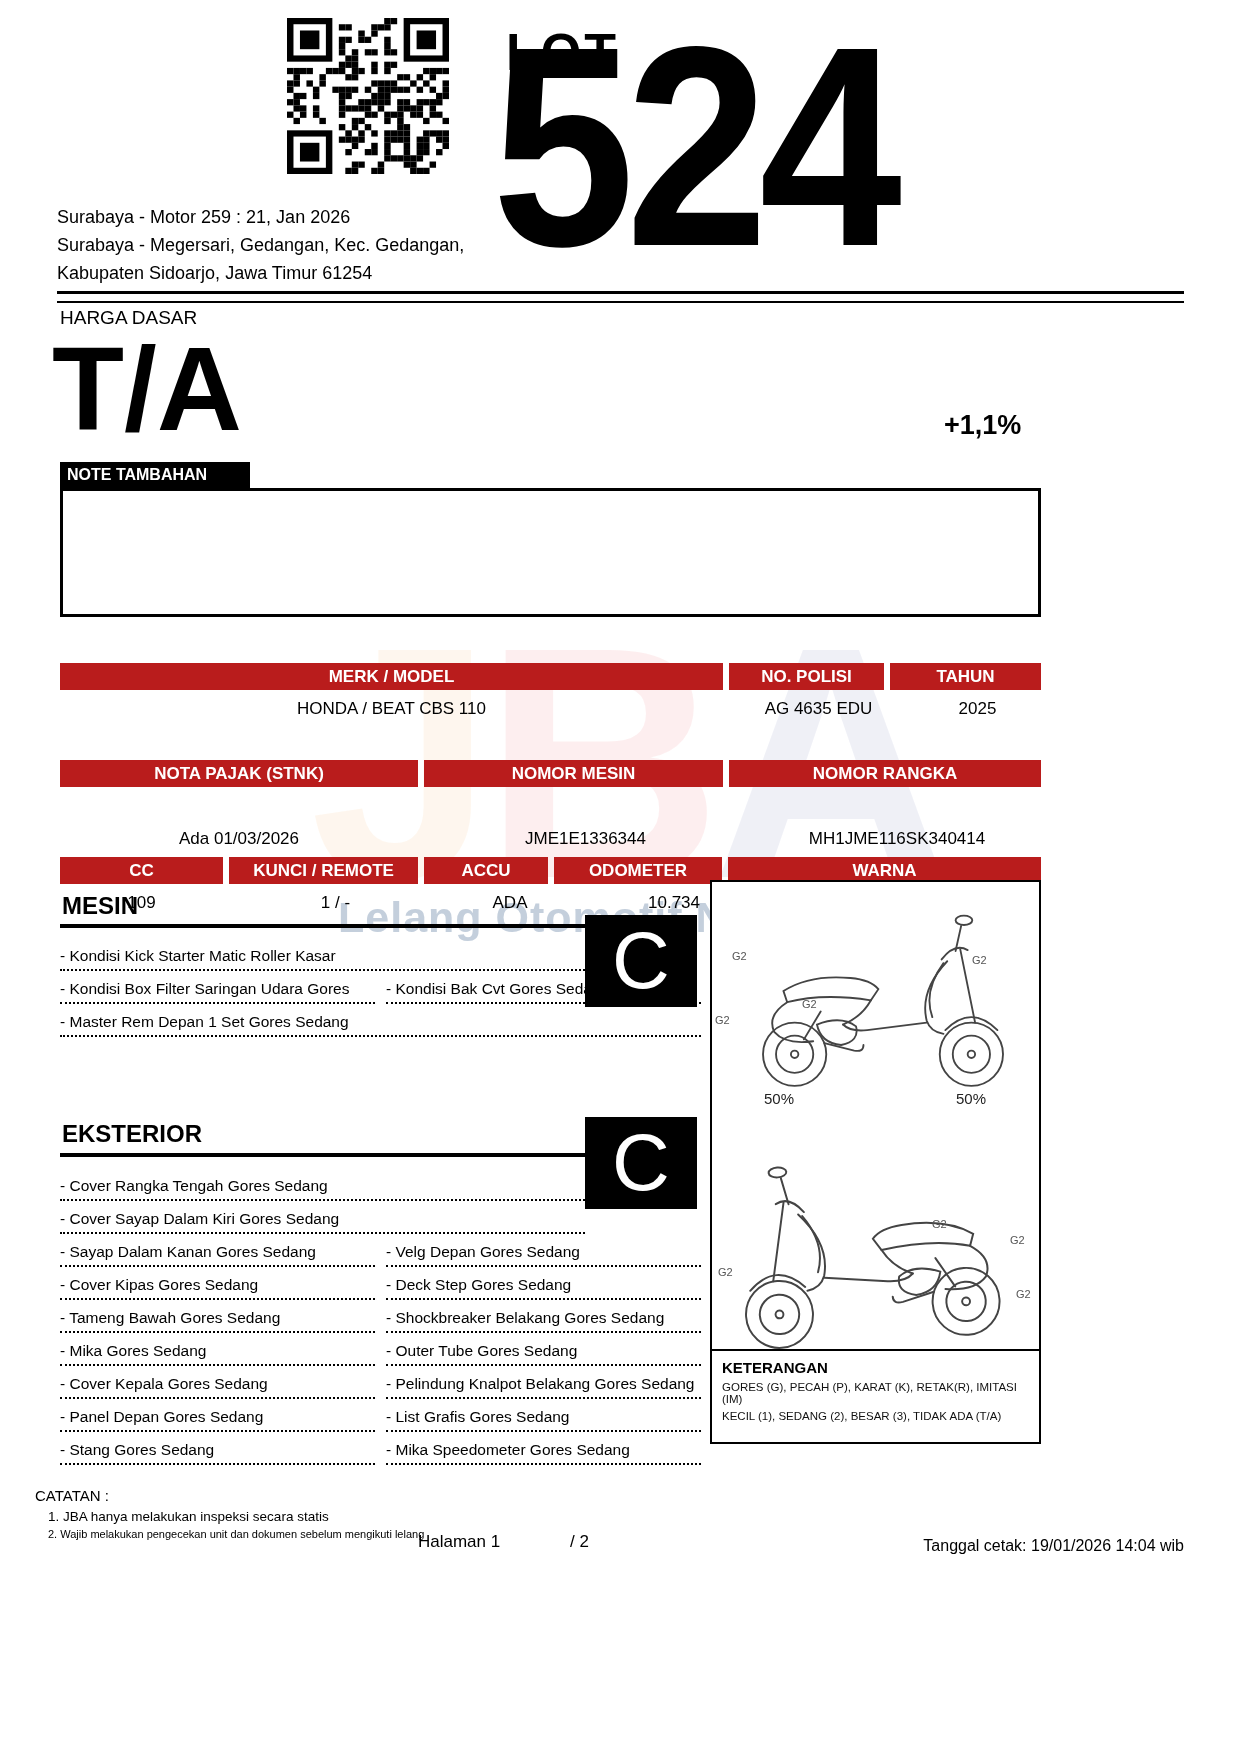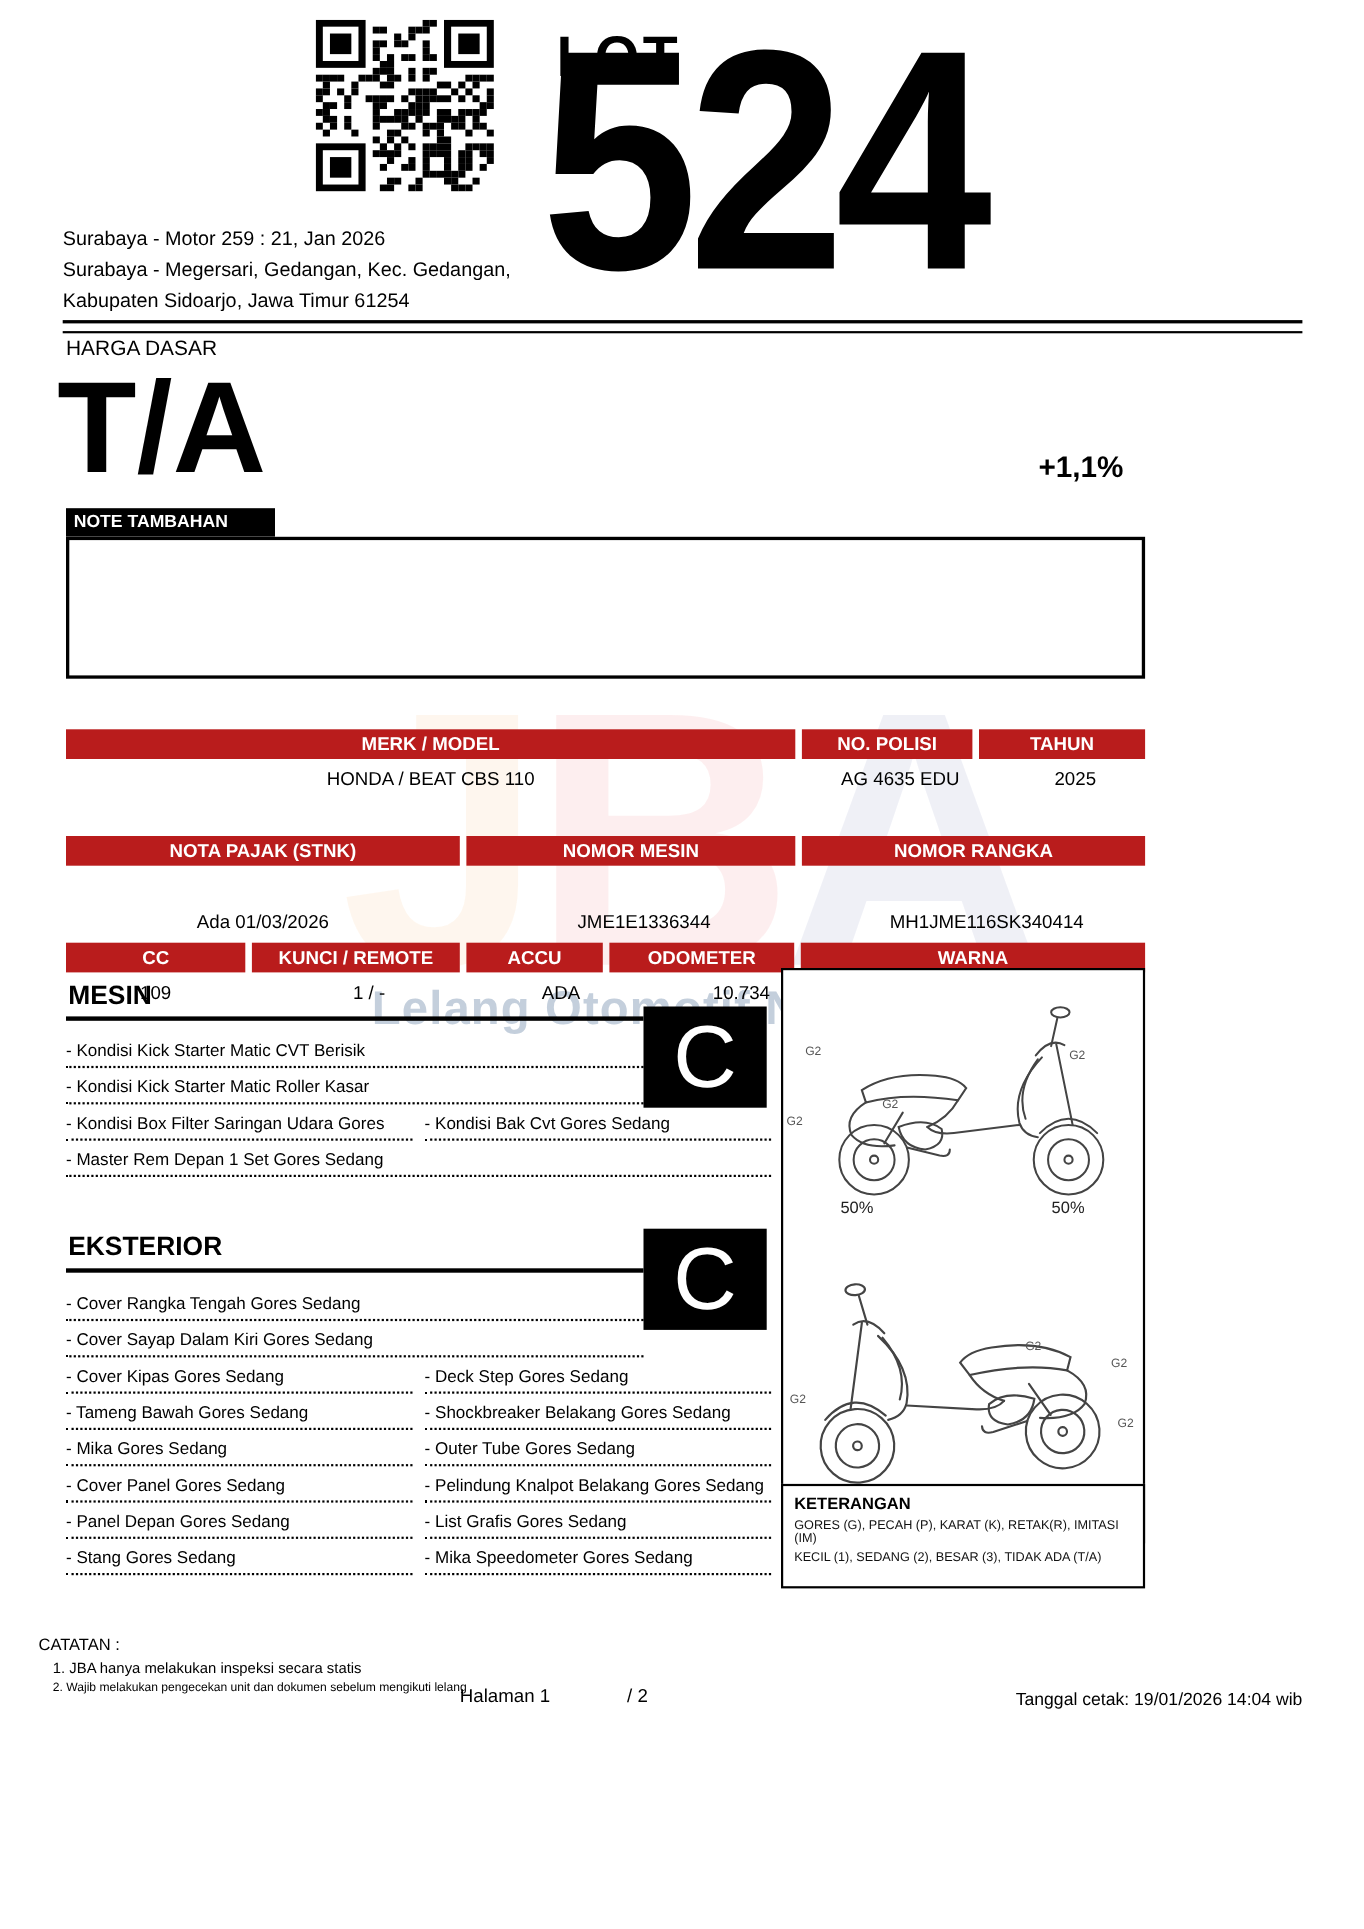--- a/index.html
+++ b/index.html
@@ -361,9 +361,6 @@
 <div class="abs mesin-grade grade-box">C</div>
 <div class="abs mesin-items">
   <div class="irow">
-    <div class="icell w-narrow">- Kondisi Kick Starter Matic CVT Berisik</div>
-  </div>
-  <div class="irow">
     <div class="icell w-narrow">- Kondisi Kick Starter Matic Roller Kasar</div>
   </div>
   <div class="irow">

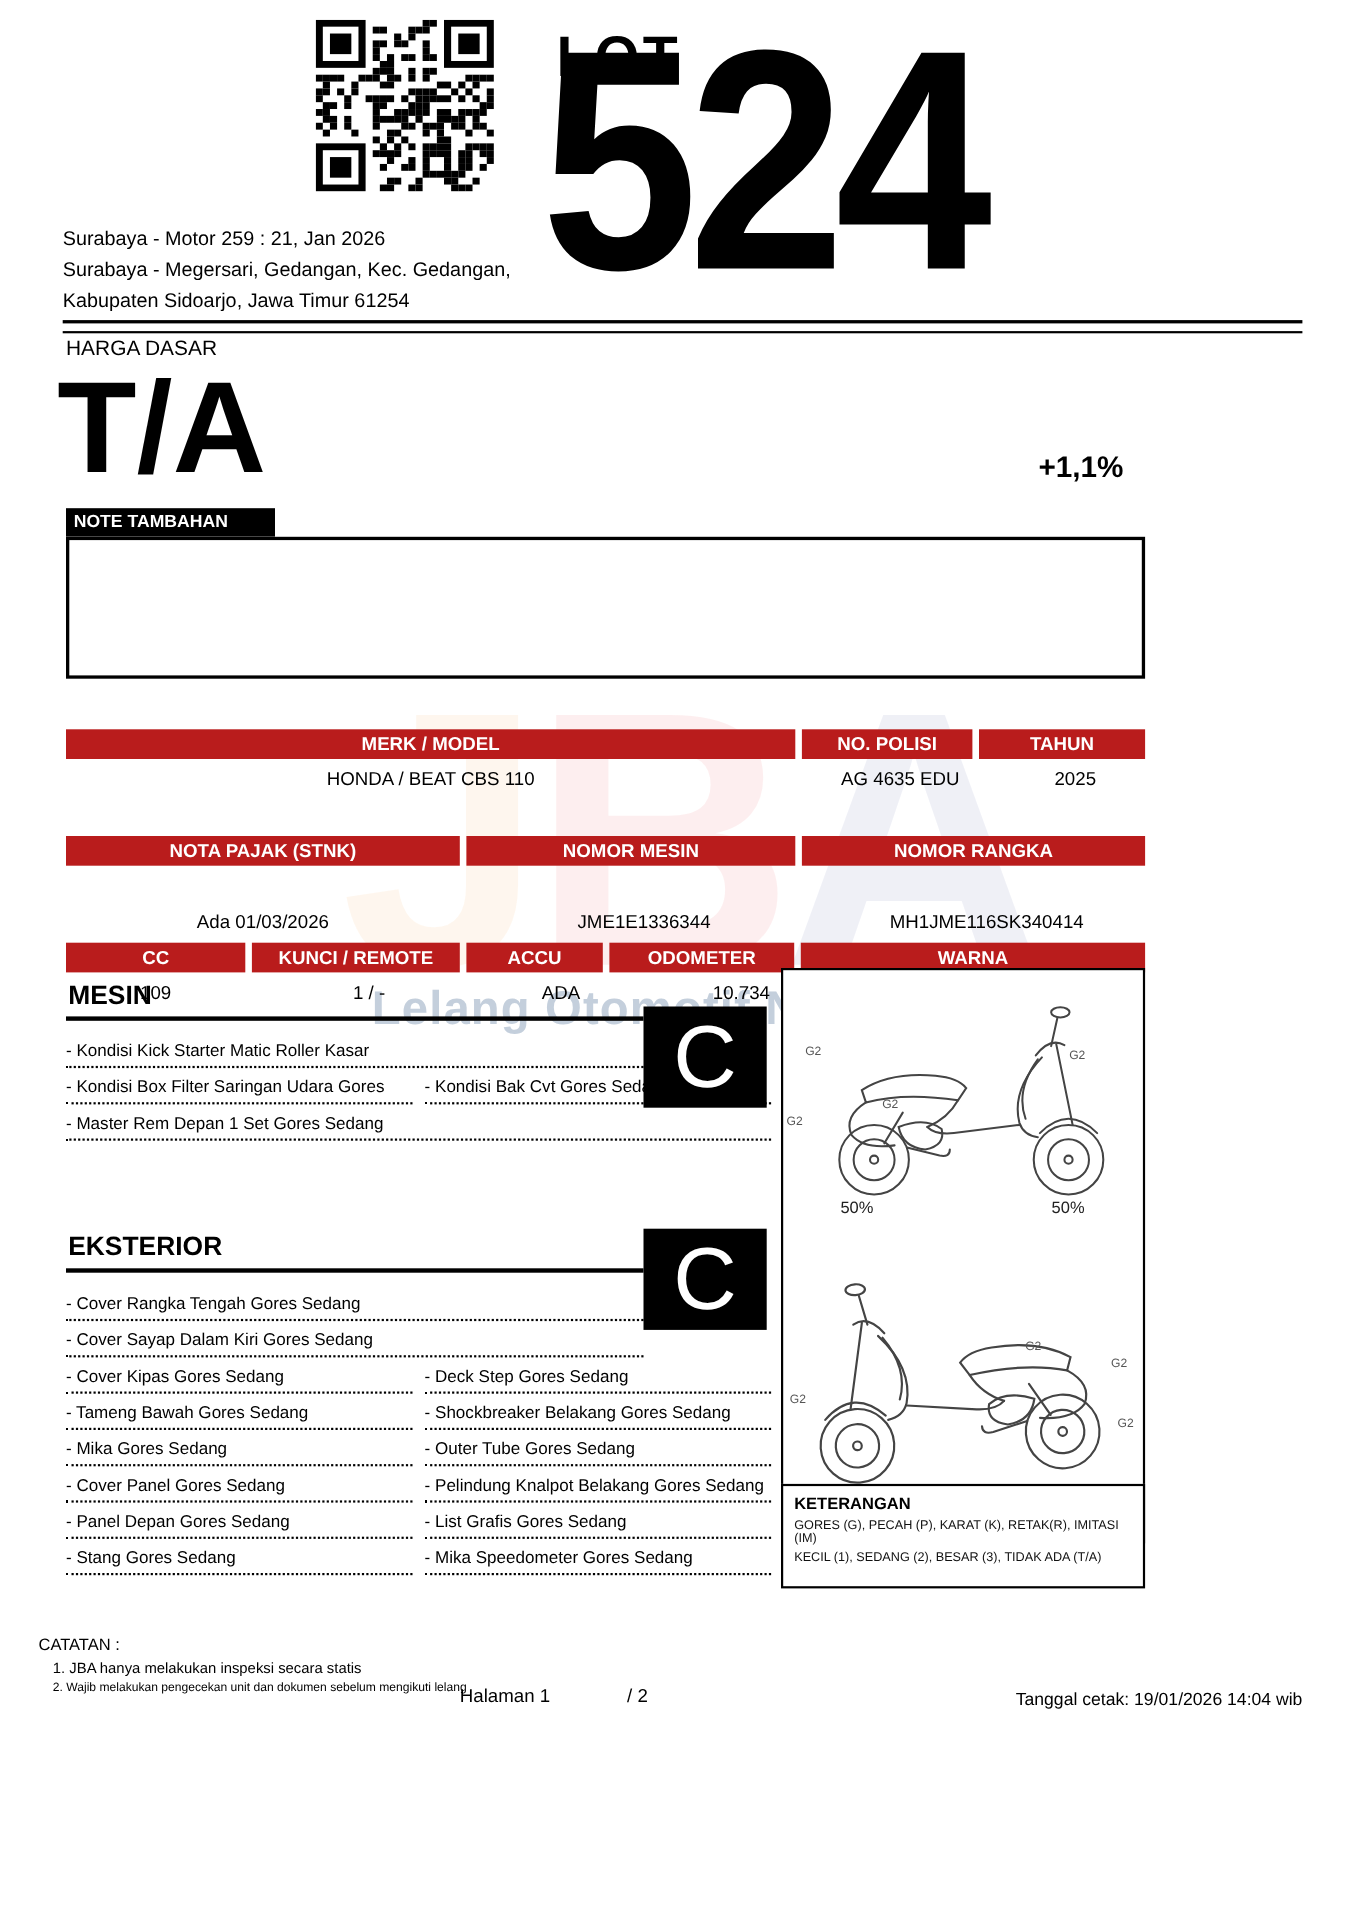--- a/index.html
+++ b/index.html
@@ -383,6 +383,10 @@
     <div class="icell w-narrow">- Cover Sayap Dalam Kiri Gores Sedang</div>
   </div>
   <div class="irow">
+    <div class="icell w-half">- Sayap Dalam Kanan Gores Sedang</div>
+    <div class="icell w-half">- Velg Depan Gores Sedang</div>
+  </div>
+  <div class="irow">
     <div class="icell w-half">- Cover Kipas Gores Sedang</div>
     <div class="icell w-half">- Deck Step Gores Sedang</div>
   </div>

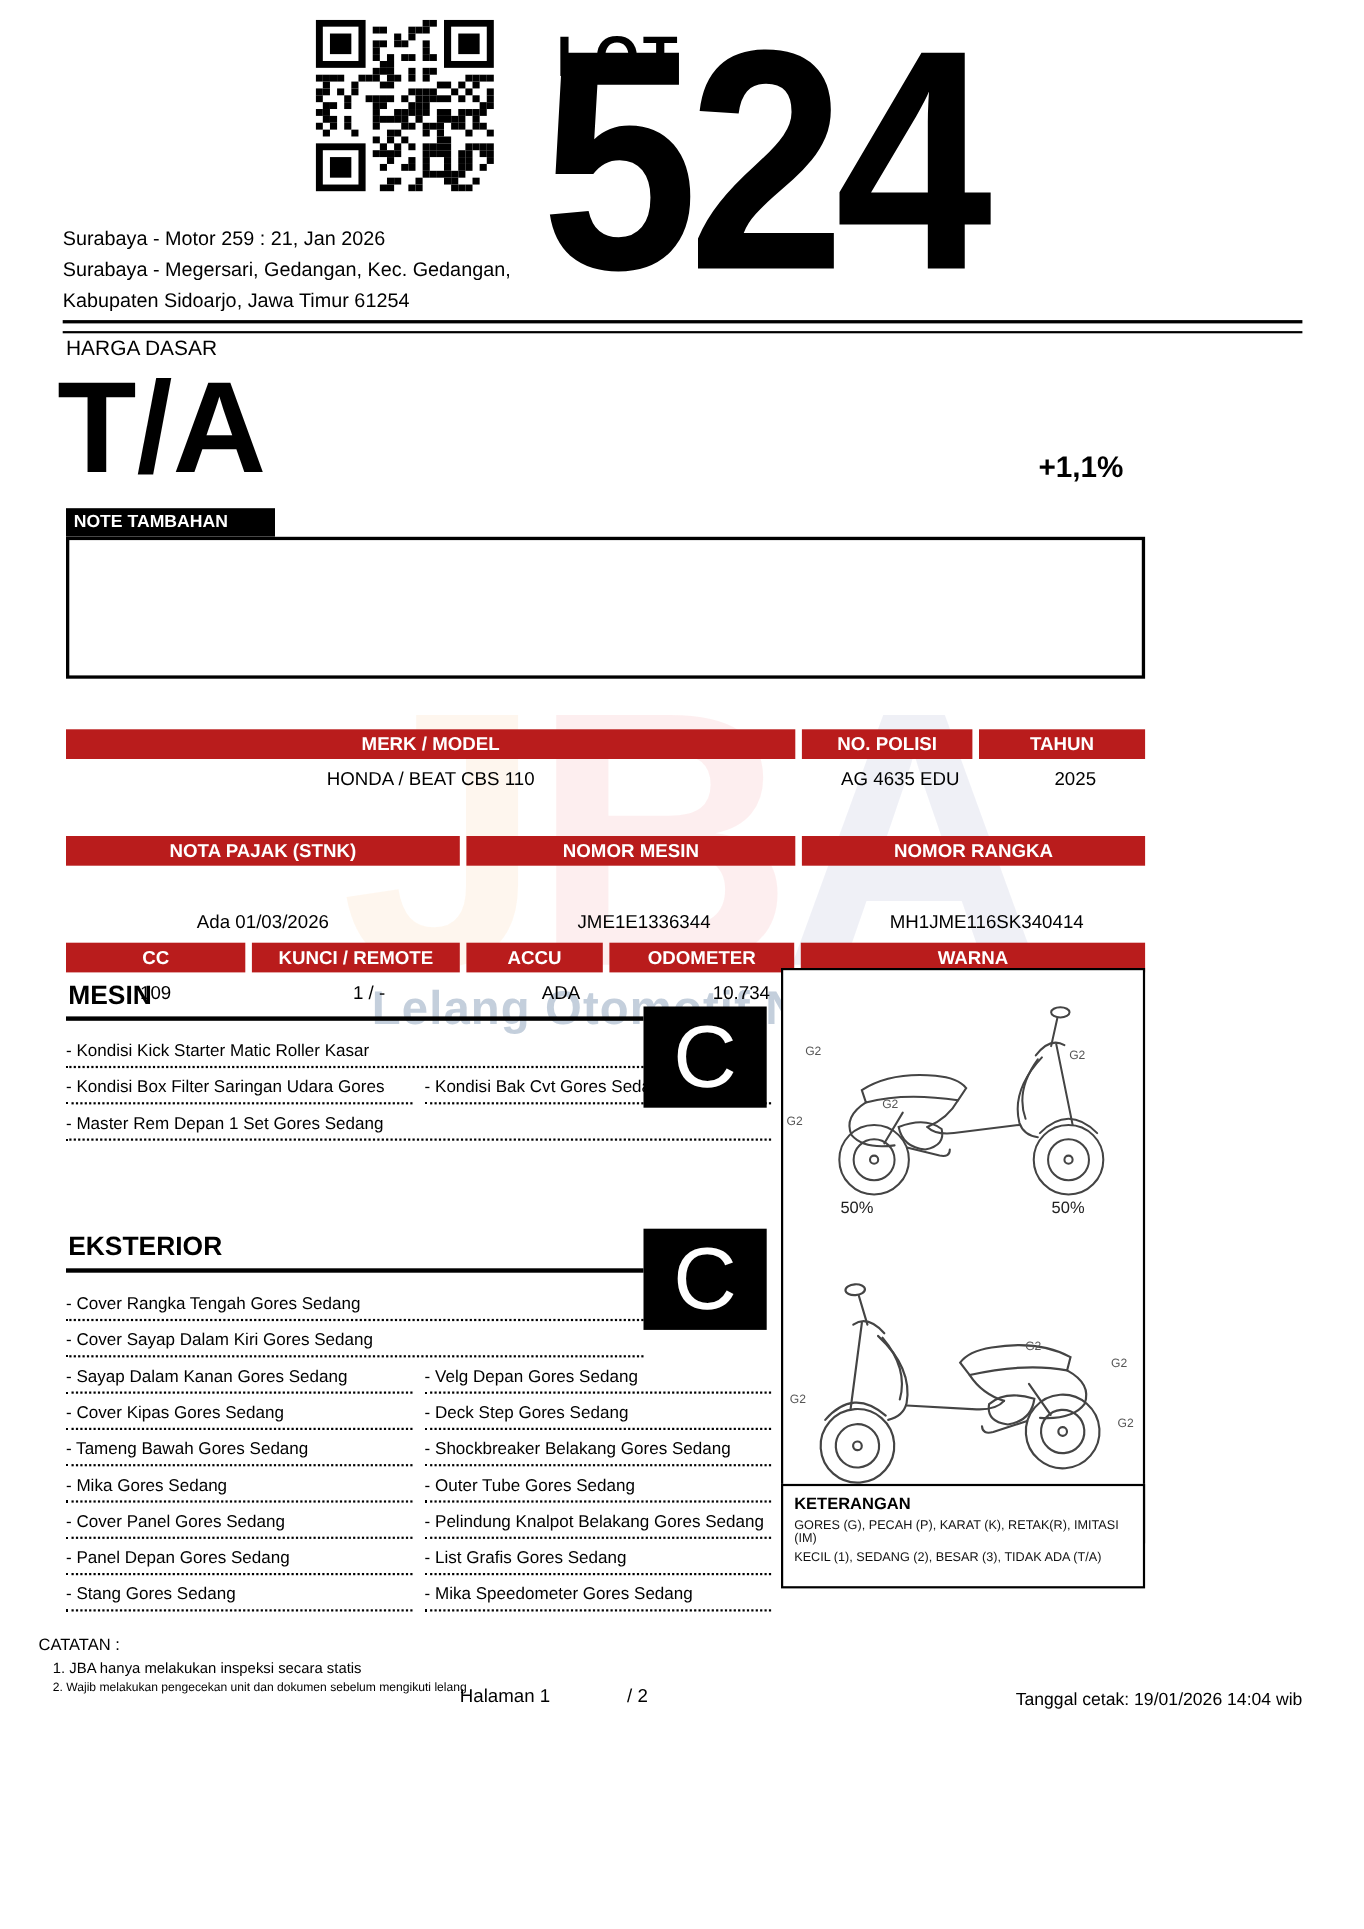--- a/index.html
+++ b/index.html
@@ -399,7 +399,7 @@
     <div class="icell w-half">- Outer Tube Gores Sedang</div>
   </div>
   <div class="irow">
-    <div class="icell w-half">- Cover Panel Gores Sedang</div>
+    <div class="icell w-half">- Cover Kepala Gores Sedang</div>
     <div class="icell w-half">- Pelindung Knalpot Belakang Gores Sedang</div>
   </div>
   <div class="irow">

